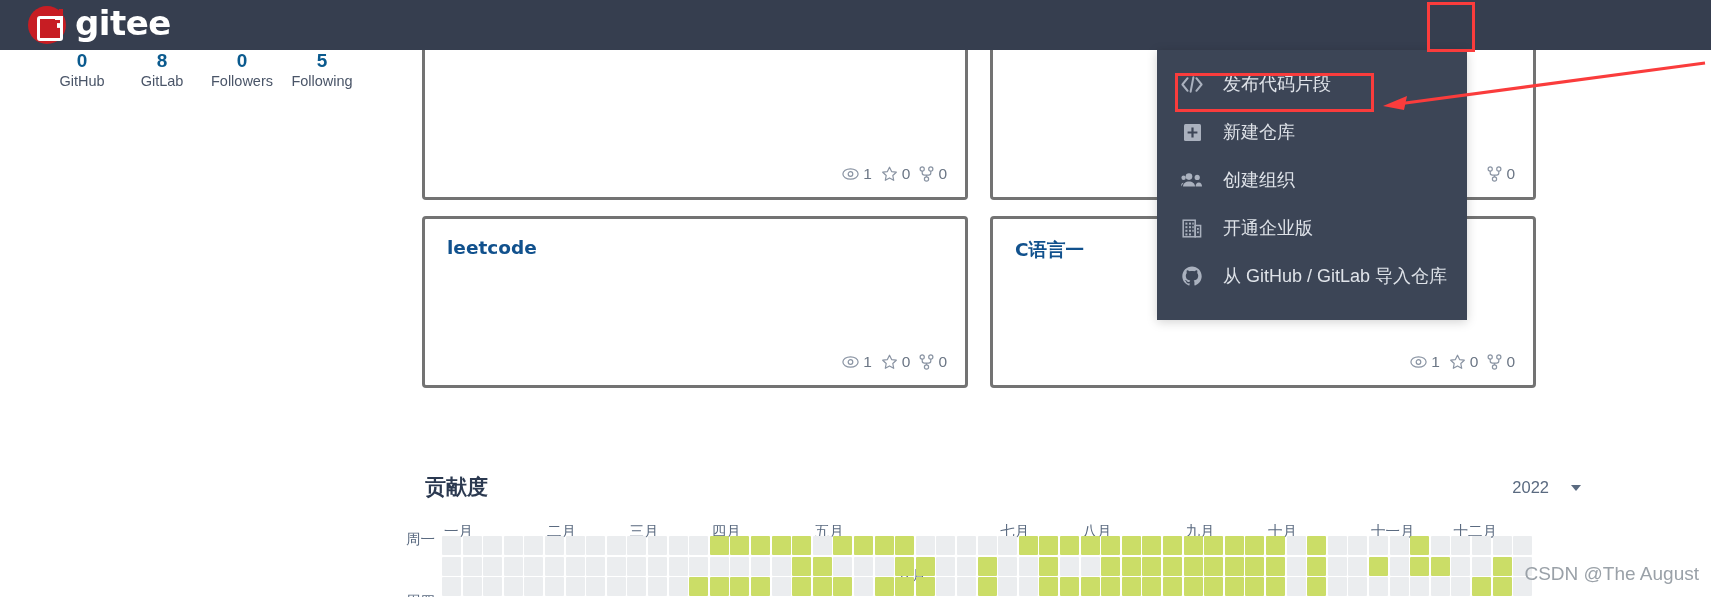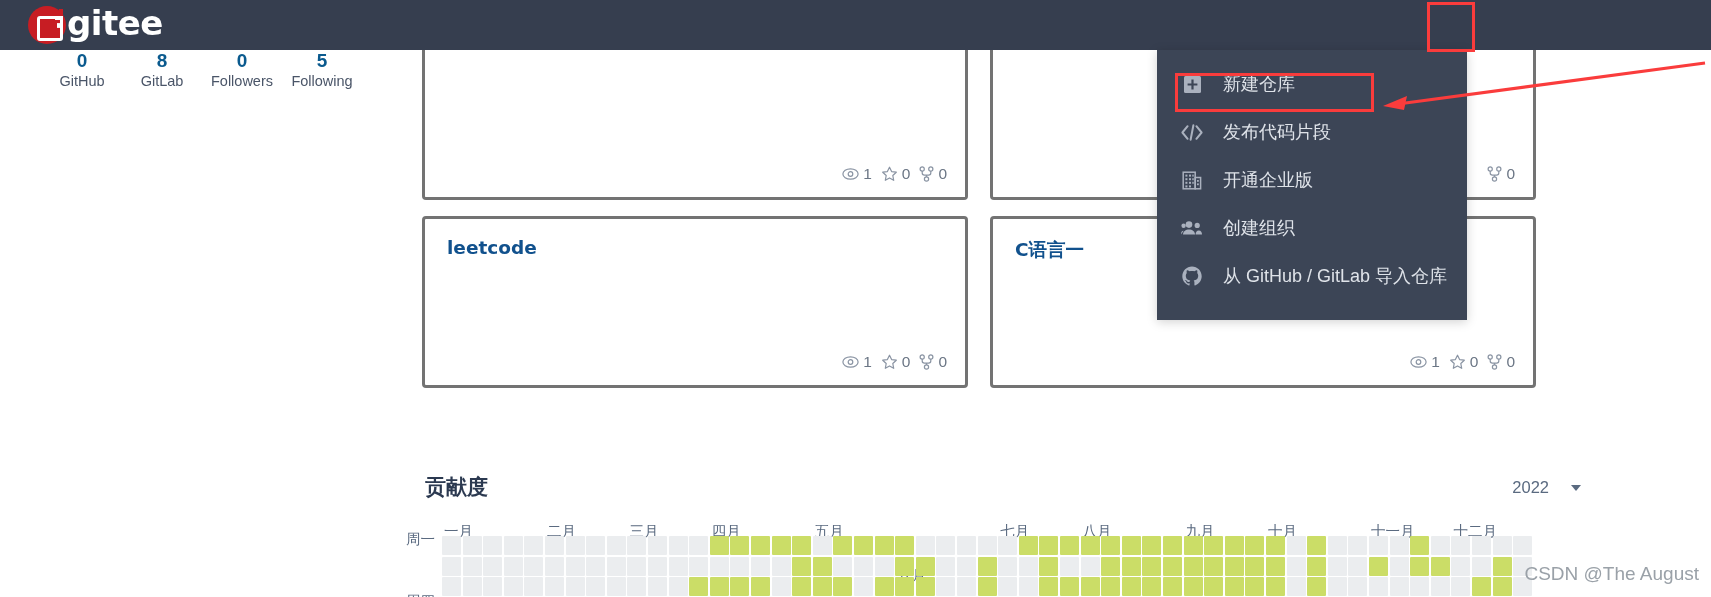--- a/index.html
+++ b/index.html
@@ -44,7 +44,7 @@
   }
   .logo-text {
     color:#fff; font-size:34px; font-weight:700; letter-spacing:-0.5px;
-    margin-left:1px; line-height:1; padding-bottom:4px;
+    margin-left:9px; line-height:1; padding-bottom:4px;
     font-family:"DejaVu Sans","Liberation Sans",sans-serif;
   }
   .nav-items { display:flex; align-items:center; margin-left:42px; }

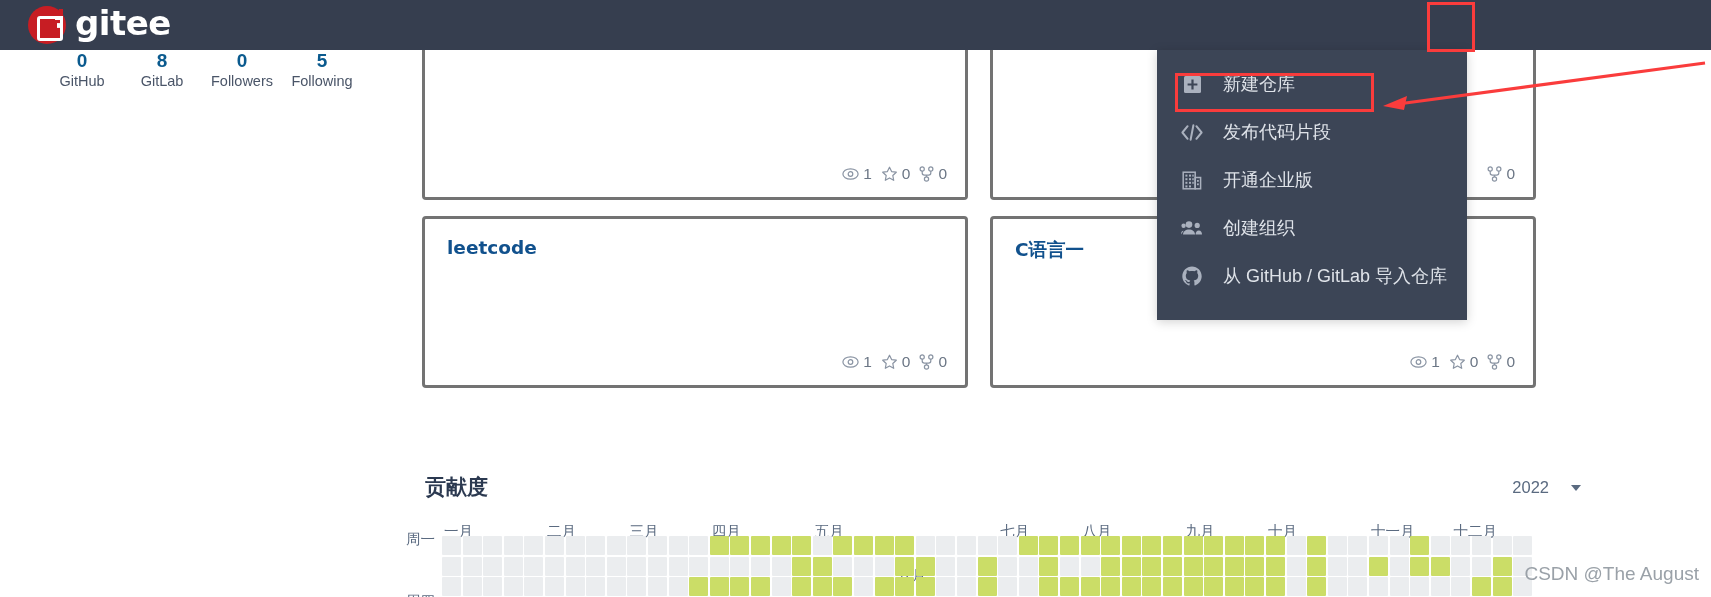--- a/index.html
+++ b/index.html
@@ -494,15 +494,6 @@
   <div class="dropdown" id="dropdown">
       <div class="dd-item">
         <span class="dd-ico">
-          <svg width="19" height="19" viewBox="0 0 19 19">
-            <rect x="1" y="1" width="17" height="17" rx="1.5" fill="#aab1be"></rect>
-            <path d="M9.5 4.6v9.8M4.6 9.5h9.8" stroke="#3c4556" stroke-width="2.2"></path>
-          </svg>
-        </span>
-        <span>新建仓库</span>
-      </div>
-      <div class="dd-item">
-        <span class="dd-ico">
           <svg width="22" height="17" viewBox="0 0 22 17">
             <path d="M6.6 2.2L1.4 8.5l5.2 6.3" fill="none" stroke="#aab1be" stroke-width="2" stroke-linecap="round" stroke-linejoin="round"></path>
             <path d="M15.4 2.2l5.2 6.3-5.2 6.3" fill="none" stroke="#aab1be" stroke-width="2" stroke-linecap="round" stroke-linejoin="round"></path>
@@ -510,6 +501,15 @@
           </svg>
         </span>
         <span>发布代码片段</span>
+      </div>
+      <div class="dd-item">
+        <span class="dd-ico">
+          <svg width="19" height="19" viewBox="0 0 19 19">
+            <rect x="1" y="1" width="17" height="17" rx="1.5" fill="#aab1be"></rect>
+            <path d="M9.5 4.6v9.8M4.6 9.5h9.8" stroke="#3c4556" stroke-width="2.2"></path>
+          </svg>
+        </span>
+        <span>新建仓库</span>
       </div>
       <div class="dd-item">
         <span class="dd-ico">

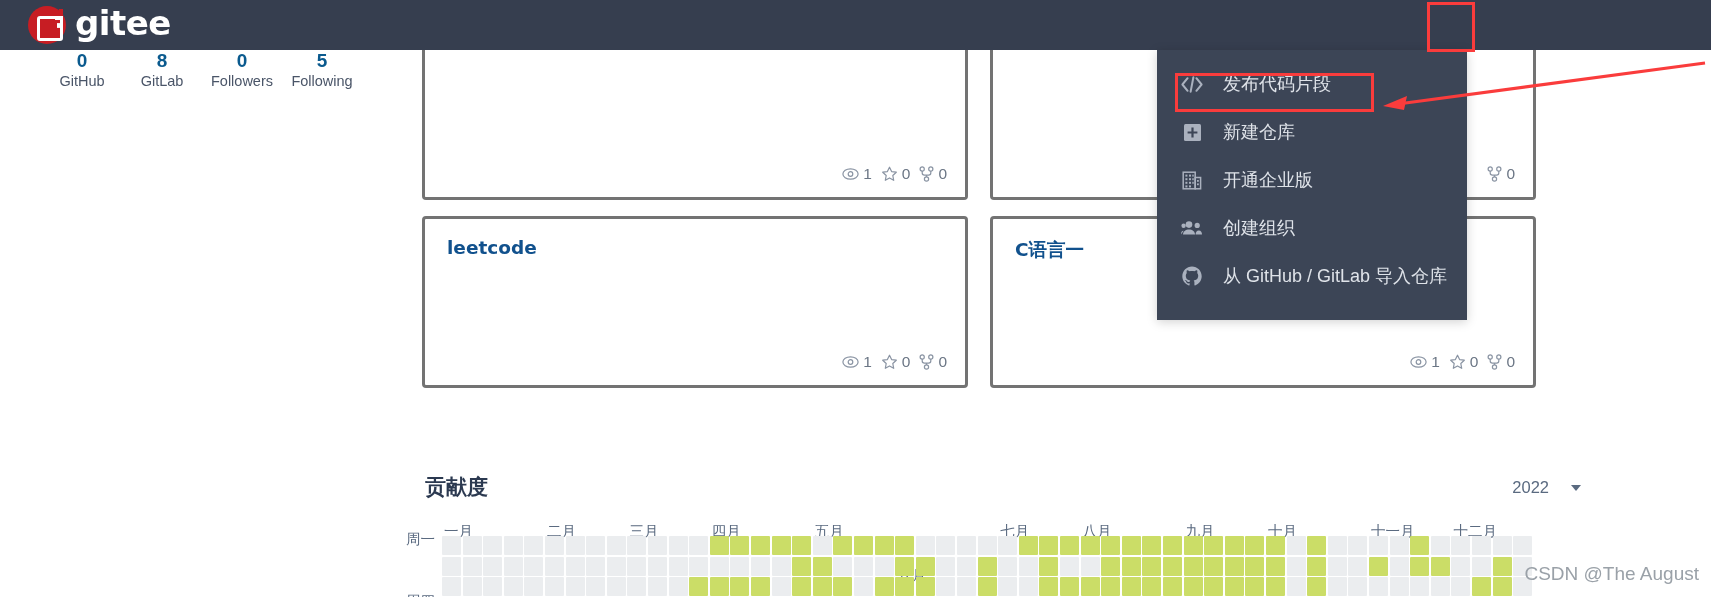--- a/index.html
+++ b/index.html
@@ -513,6 +513,19 @@
       </div>
       <div class="dd-item">
         <span class="dd-ico">
+          <svg width="22" height="16" viewBox="0 0 22 16">
+            <circle cx="8" cy="4.6" r="3.3" fill="#aab1be"></circle>
+            <circle cx="16.2" cy="5.4" r="2.6" fill="#aab1be"></circle>
+            <circle cx="2.6" cy="5.8" r="2.2" fill="#aab1be"></circle>
+            <path d="M2 14.4c0-3 2.7-5 6-5s6 2 6 5z" fill="#aab1be"></path>
+            <path d="M14.6 14.4c0-2.3 1-4 3.2-4s3.2 1.7 3.2 4z" fill="#aab1be"></path>
+            <path d="M0 14.4c0-2.1.8-3.6 2.6-3.6" fill="#aab1be"></path>
+          </svg>
+        </span>
+        <span>创建组织</span>
+      </div>
+      <div class="dd-item">
+        <span class="dd-ico">
           <svg width="20" height="19" viewBox="0 0 20 19">
             <rect x="1.2" y="1.2" width="12" height="16.6" fill="none" stroke="#aab1be" stroke-width="1.5"></rect>
             <rect x="13.2" y="6.5" width="5.4" height="11.3" fill="none" stroke="#aab1be" stroke-width="1.5"></rect>
@@ -537,19 +550,6 @@
       </div>
       <div class="dd-item">
         <span class="dd-ico">
-          <svg width="22" height="16" viewBox="0 0 22 16">
-            <circle cx="8" cy="4.6" r="3.3" fill="#aab1be"></circle>
-            <circle cx="16.2" cy="5.4" r="2.6" fill="#aab1be"></circle>
-            <circle cx="2.6" cy="5.8" r="2.2" fill="#aab1be"></circle>
-            <path d="M2 14.4c0-3 2.7-5 6-5s6 2 6 5z" fill="#aab1be"></path>
-            <path d="M14.6 14.4c0-2.3 1-4 3.2-4s3.2 1.7 3.2 4z" fill="#aab1be"></path>
-            <path d="M0 14.4c0-2.1.8-3.6 2.6-3.6" fill="#aab1be"></path>
-          </svg>
-        </span>
-        <span>创建组织</span>
-      </div>
-      <div class="dd-item">
-        <span class="dd-ico">
           <svg width="20" height="20" viewBox="0 0 20 20">
             <path d="M10 .6C4.6.6.3 4.9.3 10.3c0 4.3 2.8 7.9 6.6 9.2.5.1.7-.2.7-.5v-1.7c-2.7.6-3.3-1.3-3.3-1.3-.4-1.1-1.1-1.4-1.1-1.4-.9-.6.1-.6.1-.6 1 .1 1.5 1 1.5 1 .9 1.5 2.3 1.1 2.9.8.1-.6.3-1.1.6-1.3-2.2-.2-4.5-1.1-4.5-4.9 0-1.1.4-2 1-2.7-.1-.3-.4-1.3.1-2.7 0 0 .8-.3 2.7 1 .8-.2 1.6-.3 2.4-.3s1.6.1 2.4.3c1.9-1.3 2.7-1 2.7-1 .5 1.4.2 2.4.1 2.7.6.7 1 1.6 1 2.7 0 3.8-2.3 4.7-4.5 4.9.4.3.7.9.7 1.8v2.7c0 .3.2.6.7.5 3.8-1.3 6.6-4.9 6.6-9.2C19.7 4.9 15.4.6 10 .6z" fill="#aab1be"></path>
           </svg>

